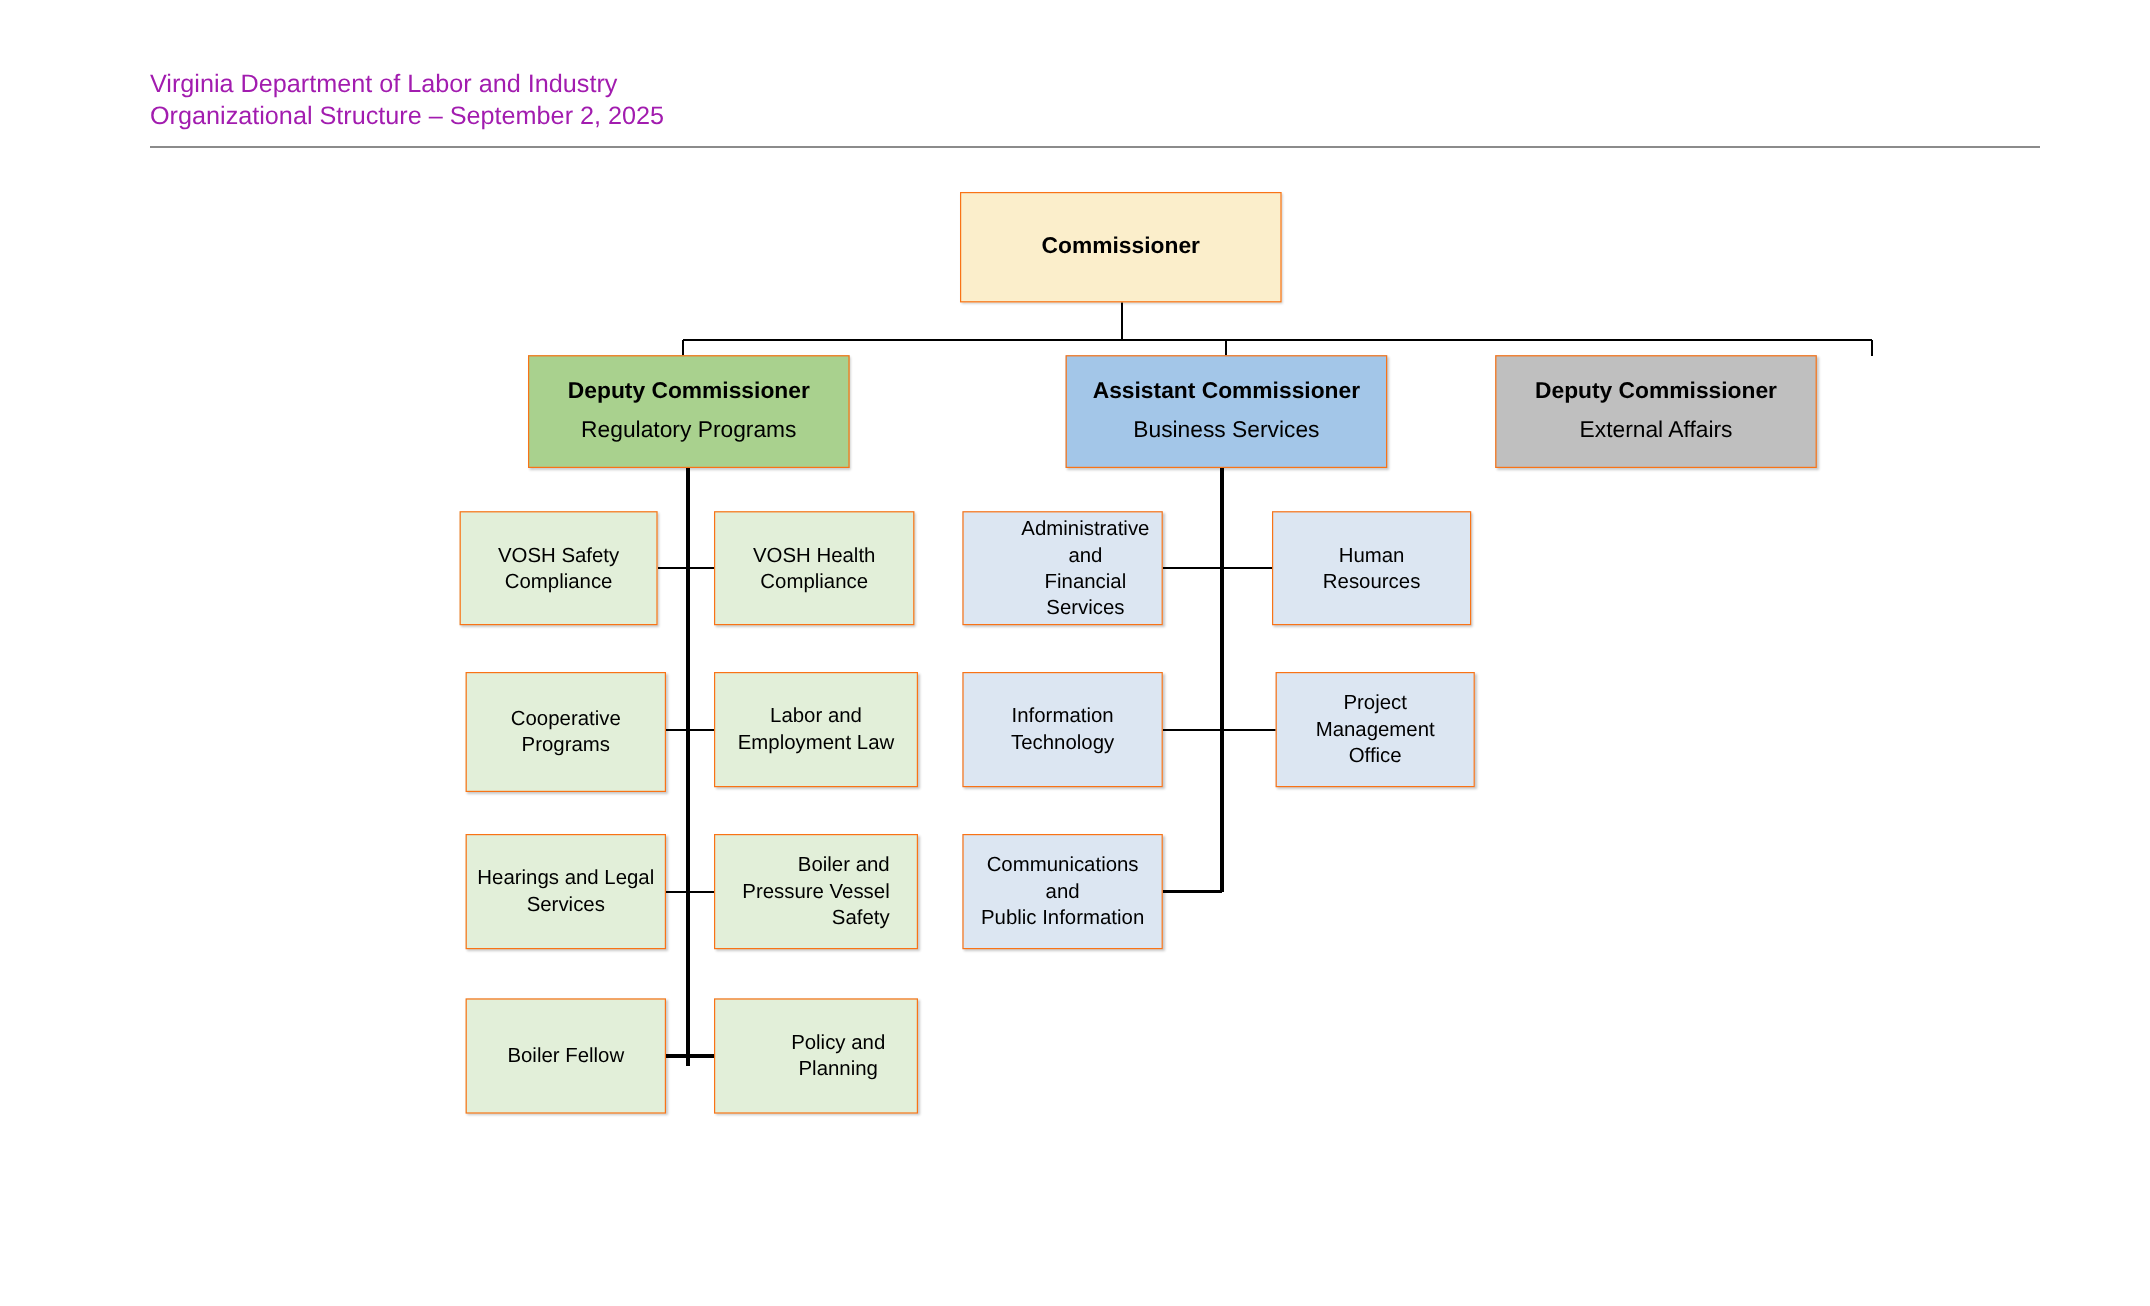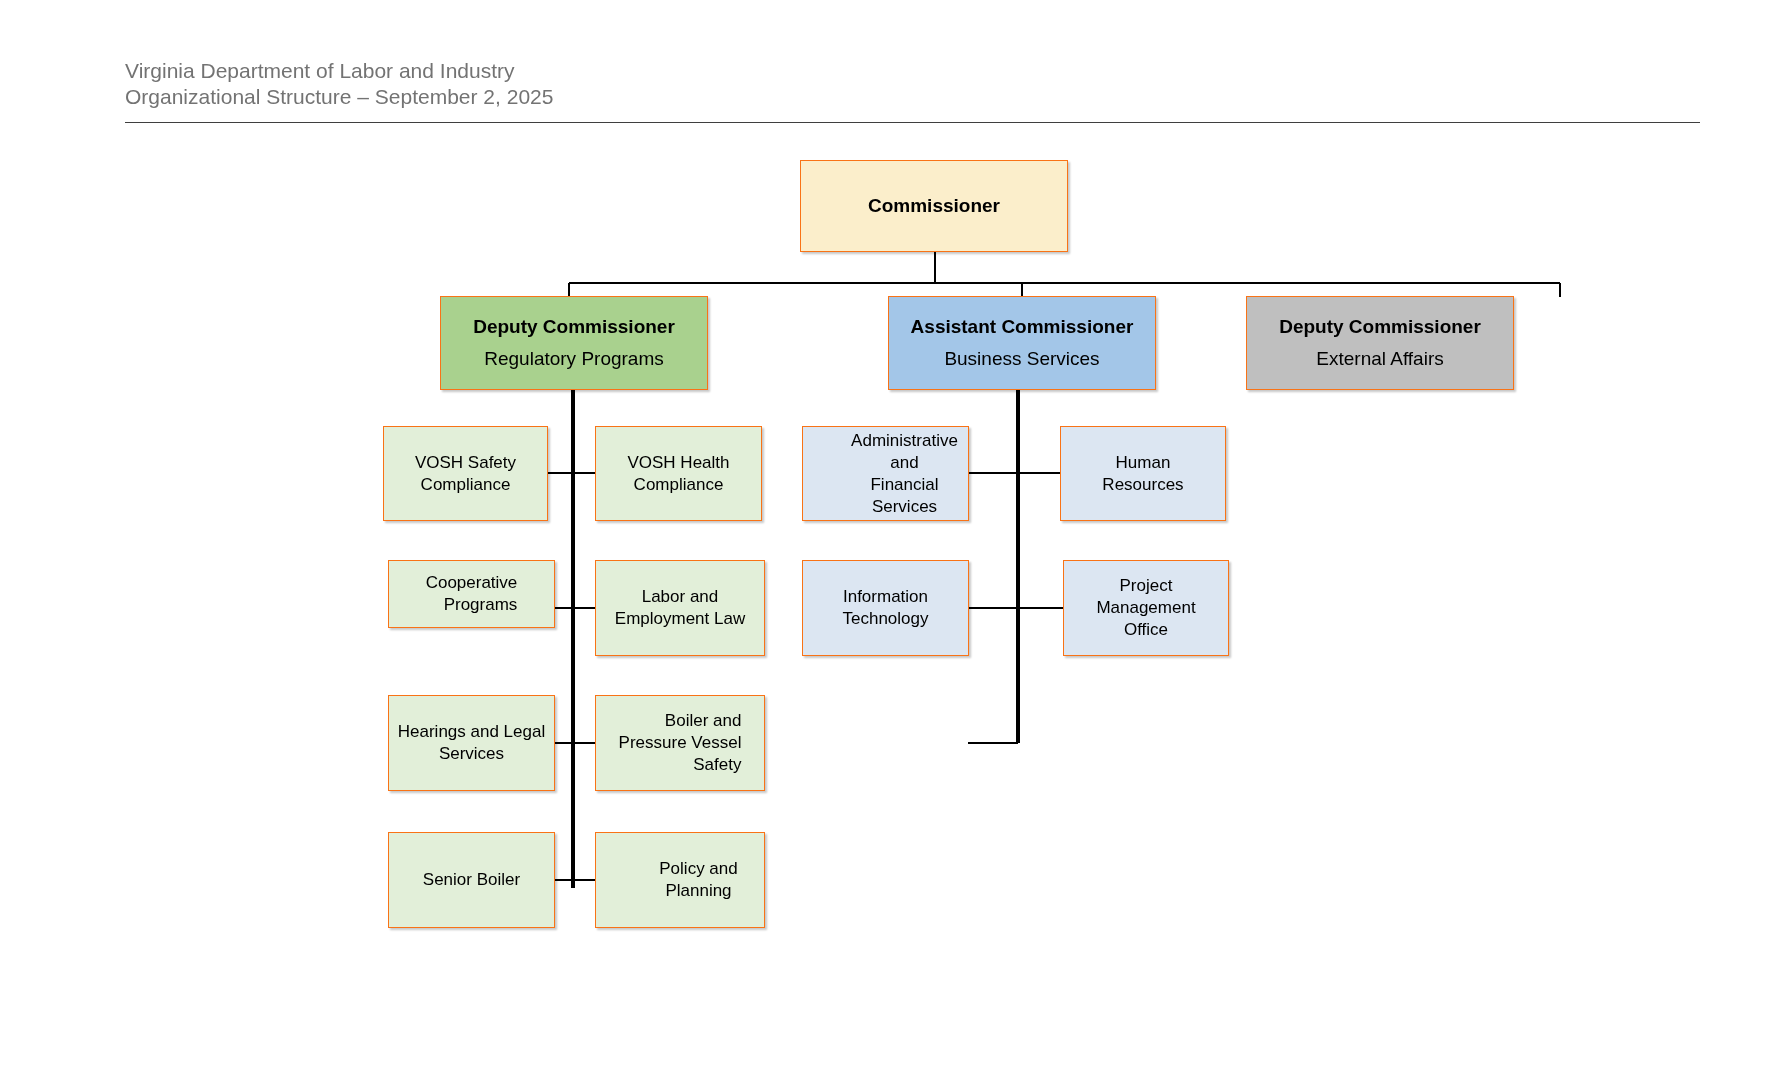--- a/index.html
+++ b/index.html
@@ -26,7 +26,7 @@
   .header-line {
     font-size: 21px;
     line-height: 26px;
-    color: #737373;
+    color: #a21caf;
     white-space: nowrap;
   }
   #header-rule {

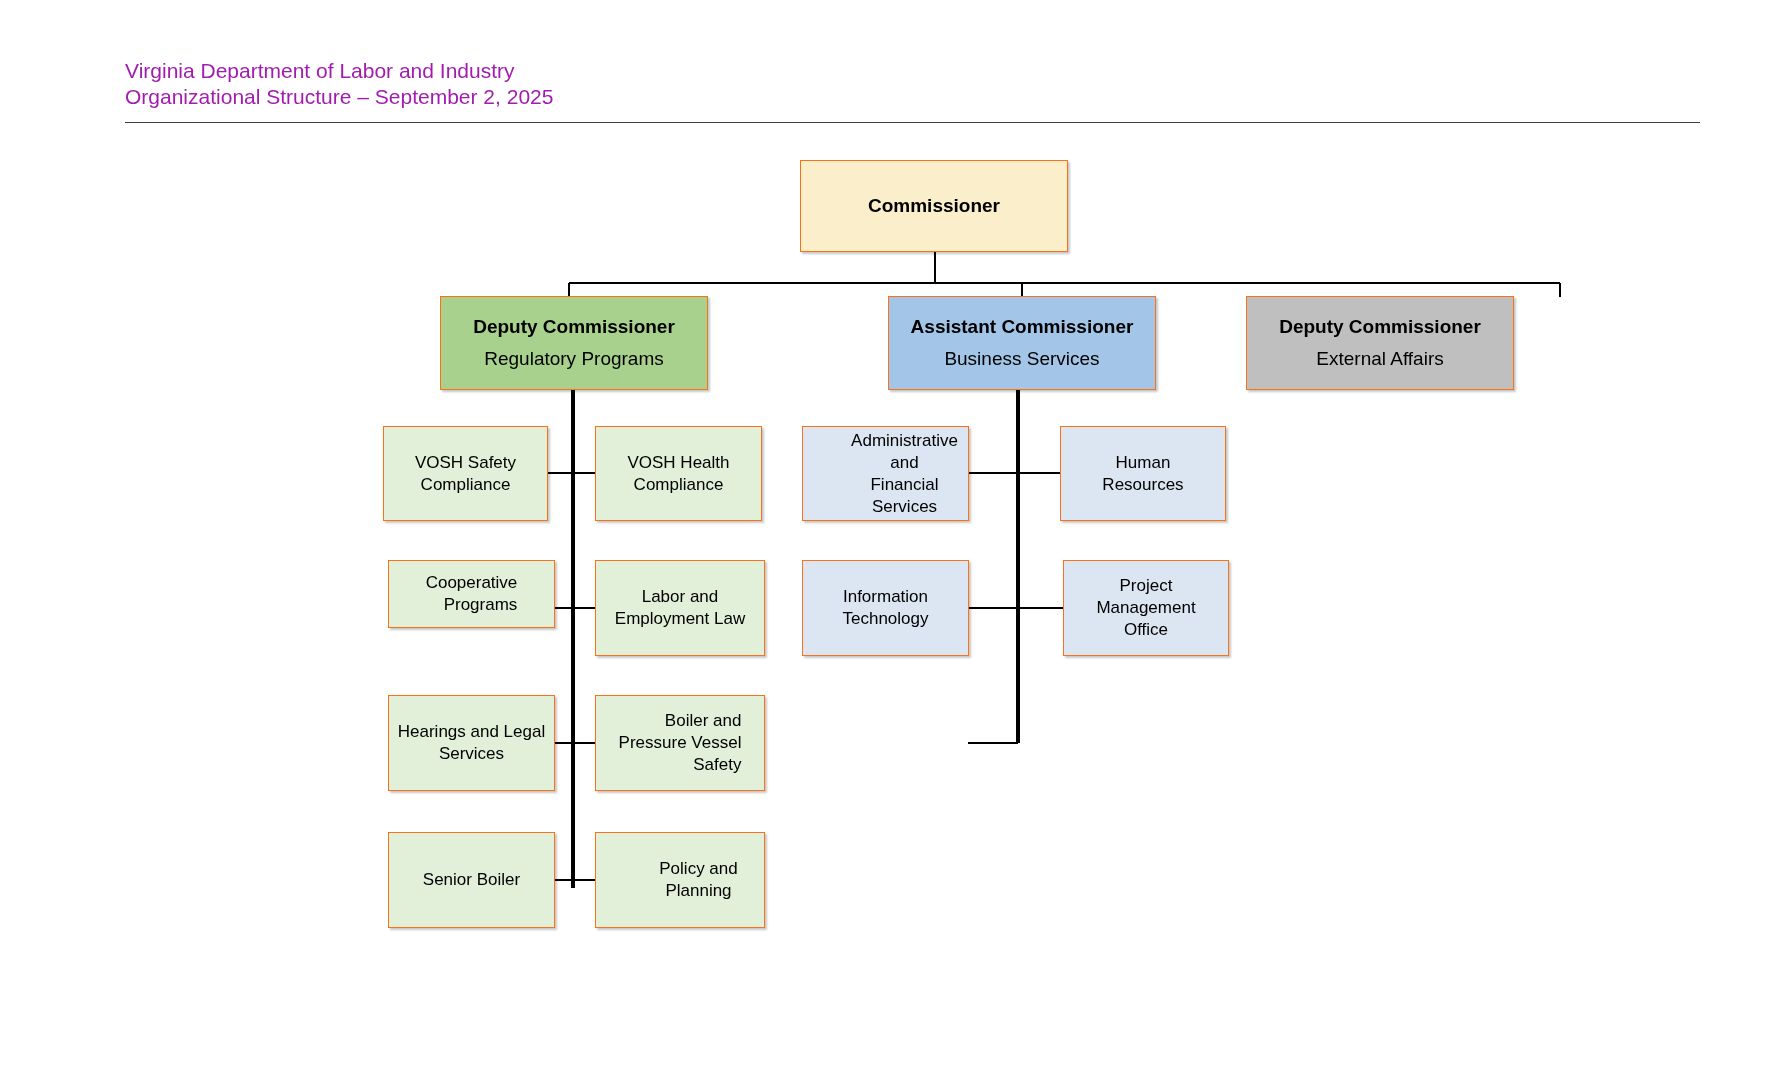--- a/index.html
+++ b/index.html
@@ -162,7 +162,7 @@
 Compliance</div>
   </div>
 
-  <div class="node fill-lightgreen" style="left:388px; top:560px; width:167px; height:68px;text-align:right;">
+  <div class="node fill-lightgreen" style="left:388px; top:560px; width:167px; height:100px;">
     <div class="leaf-label">Cooperative
 Programs</div>
   </div>

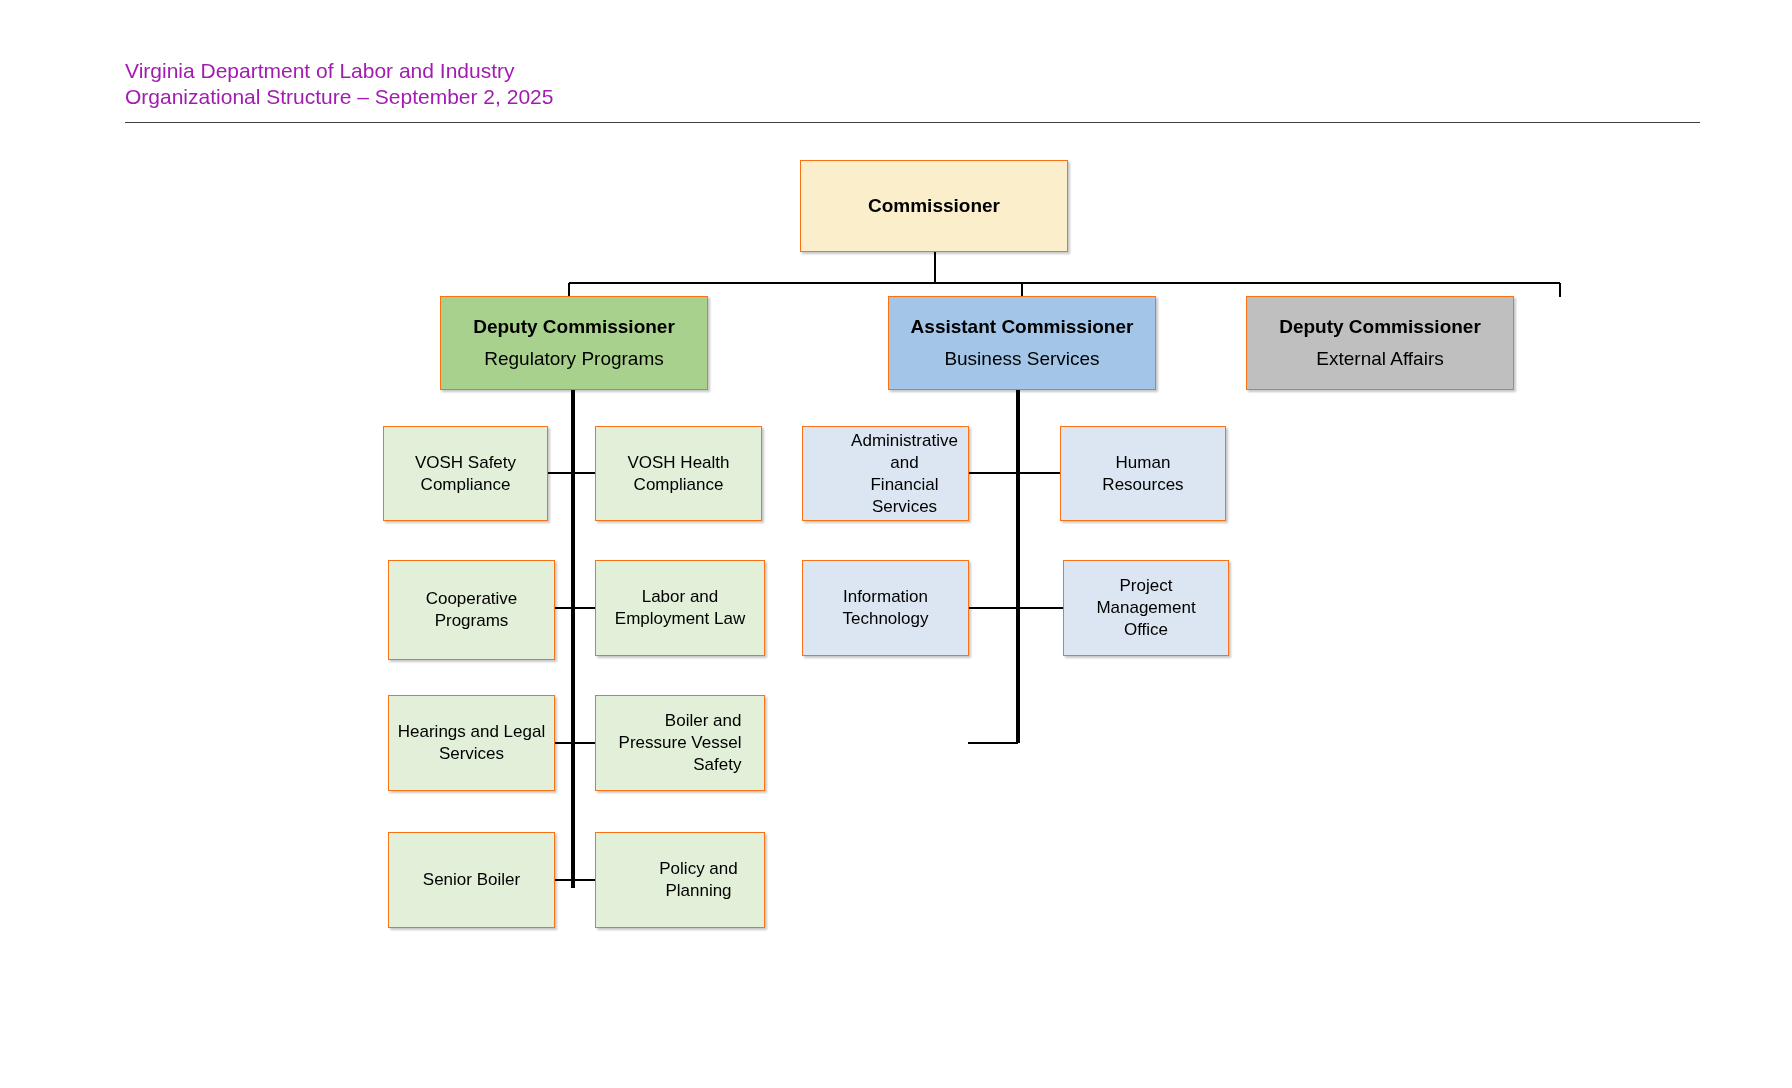--- a/index.html
+++ b/index.html
@@ -206,6 +206,11 @@
 Technology</div>
   </div>
 
+  <div class="node fill-lightblue" style="left:802px; top:695px; width:167px; height:96px;">
+    <div class="leaf-label">Communications
+and
+Public Information</div>
+  </div>
 
   <div class="node fill-lightblue" style="left:1060px; top:426px; width:166px; height:95px;">
     <div class="leaf-label">Human

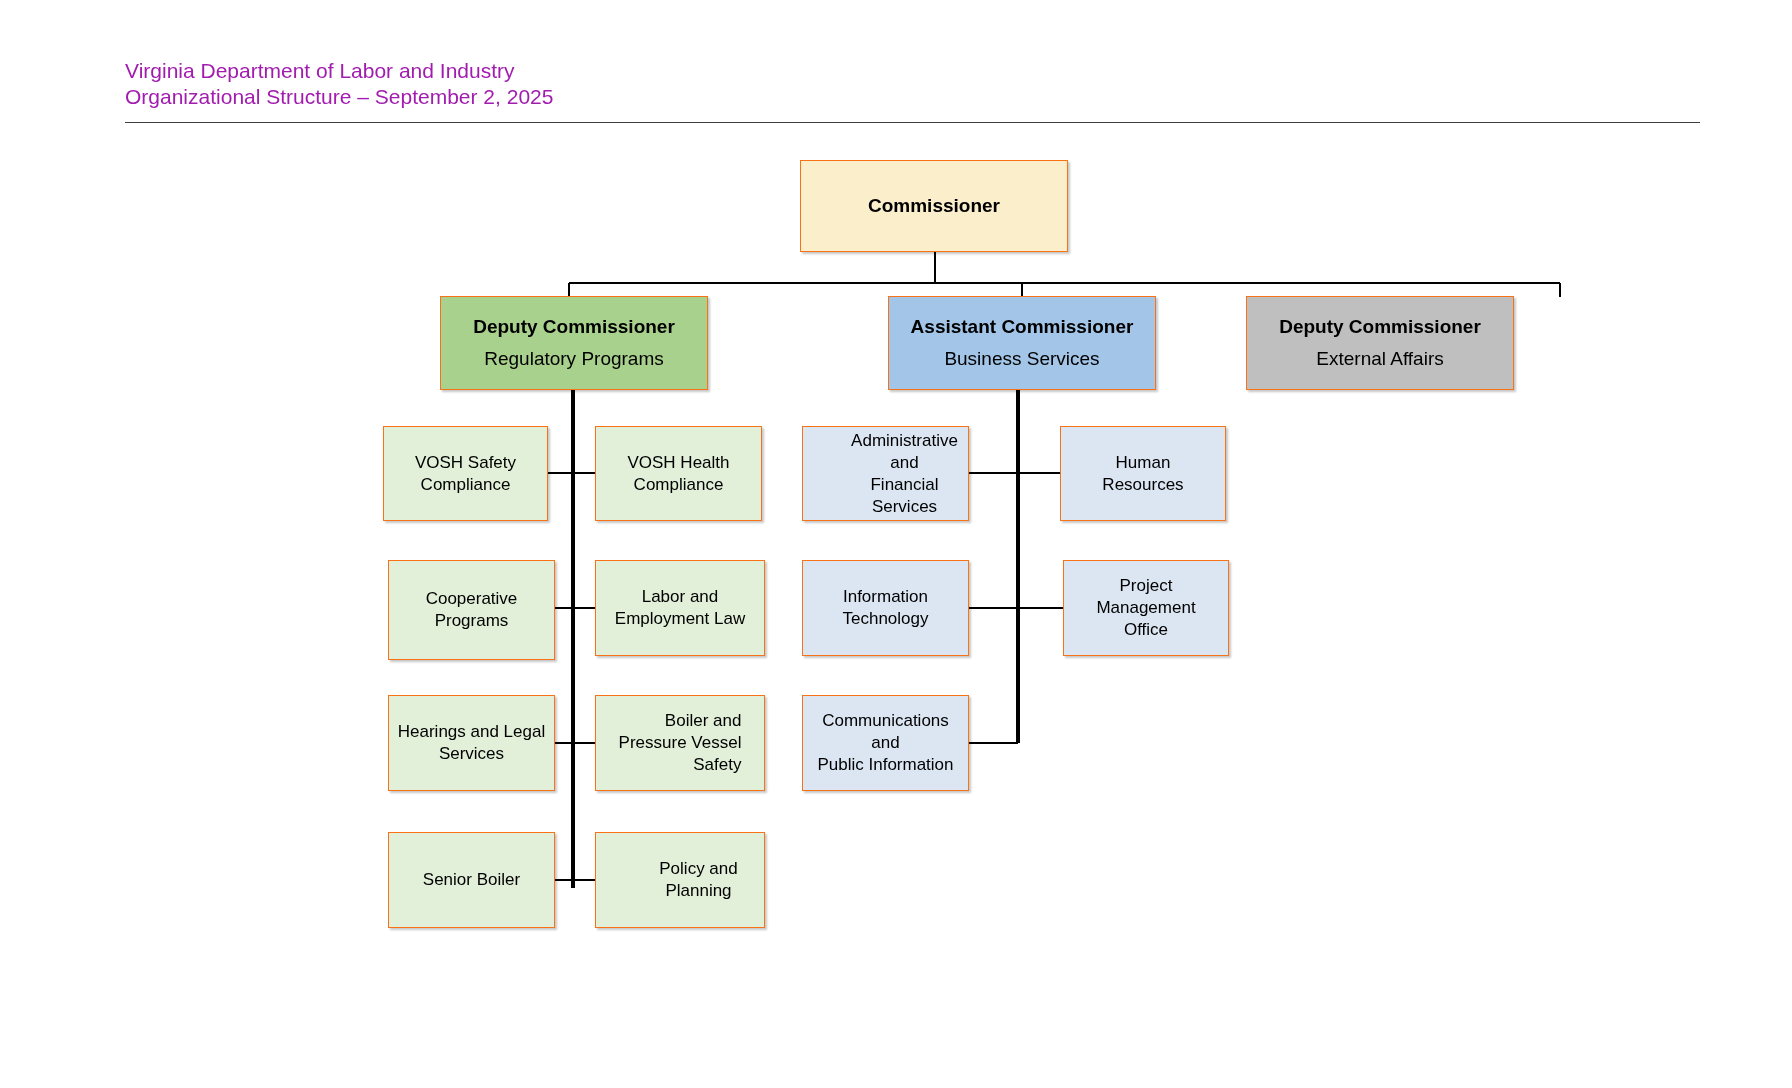--- a/index.html
+++ b/index.html
@@ -173,7 +173,7 @@
   </div>
 
   <div class="node fill-lightgreen" style="left:388px; top:832px; width:167px; height:96px;">
-    <div class="leaf-label">Senior Boiler</div>
+    <div class="leaf-label">Boiler Fellow</div>
   </div>
 
   <div class="node fill-lightgreen" style="left:595px; top:426px; width:167px; height:95px;">

